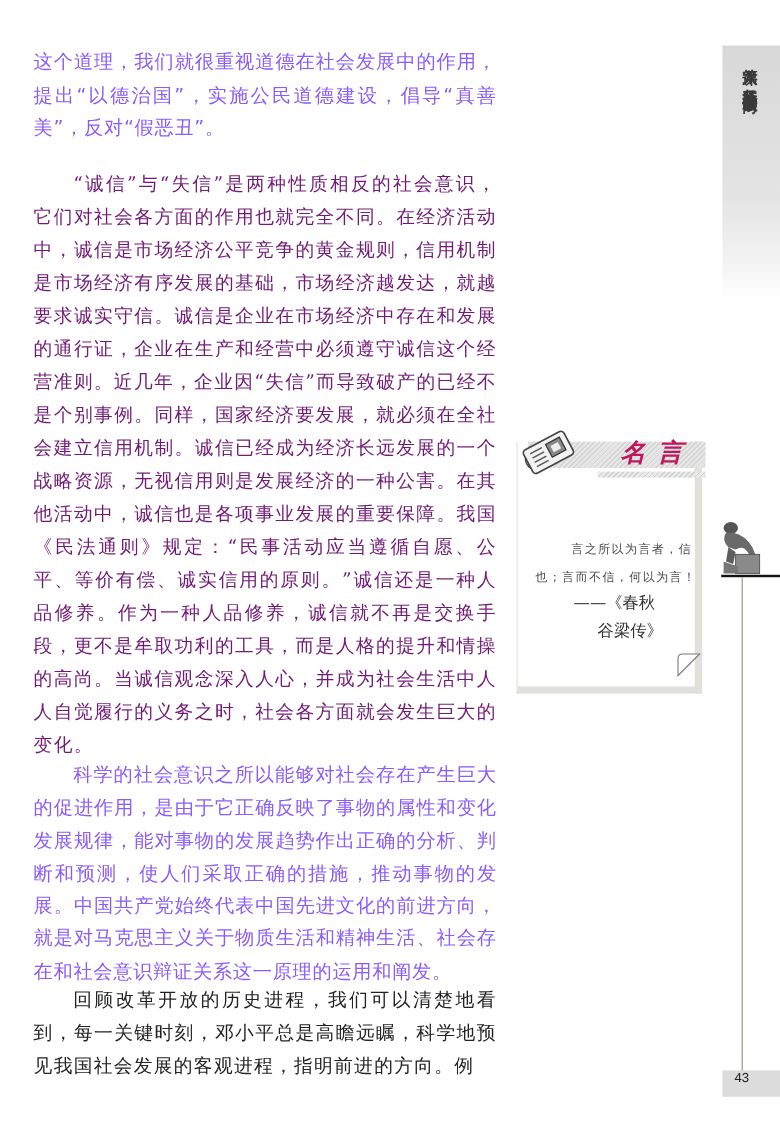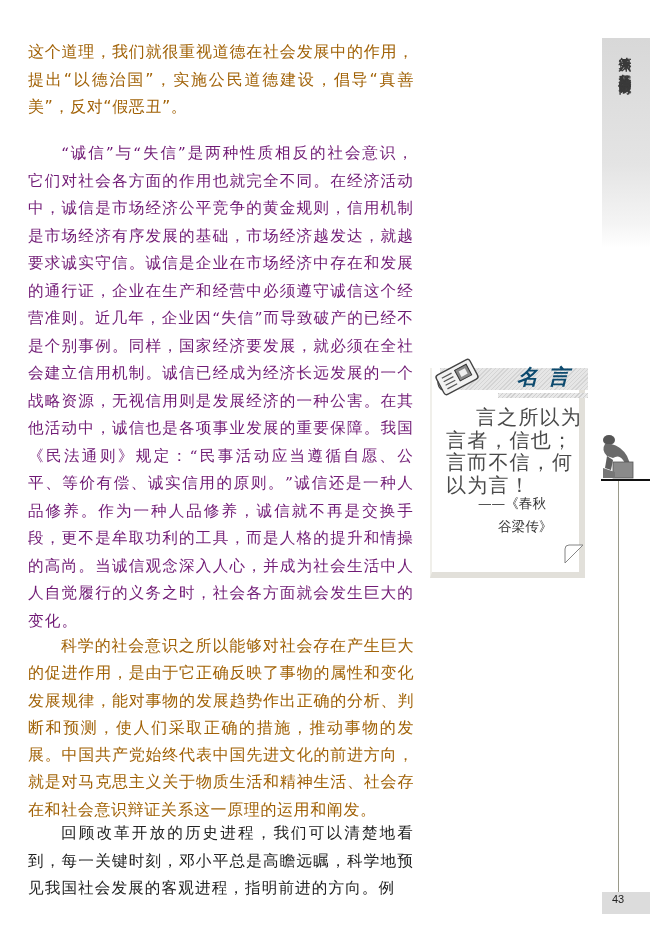--- a/index.html
+++ b/index.html
@@ -15,7 +15,7 @@
       letter-spacing: 0.6px;
       text-align: justify;
       text-align-last: left;
-      color: #a16207;
+      color: #8b5cf6;
     }
     .para.indent { text-indent: 33px; }
     .p1 { top: 38px; font-family: "DejaVu Sans", "Liberation Sans", sans-serif; font-size: 16px; }

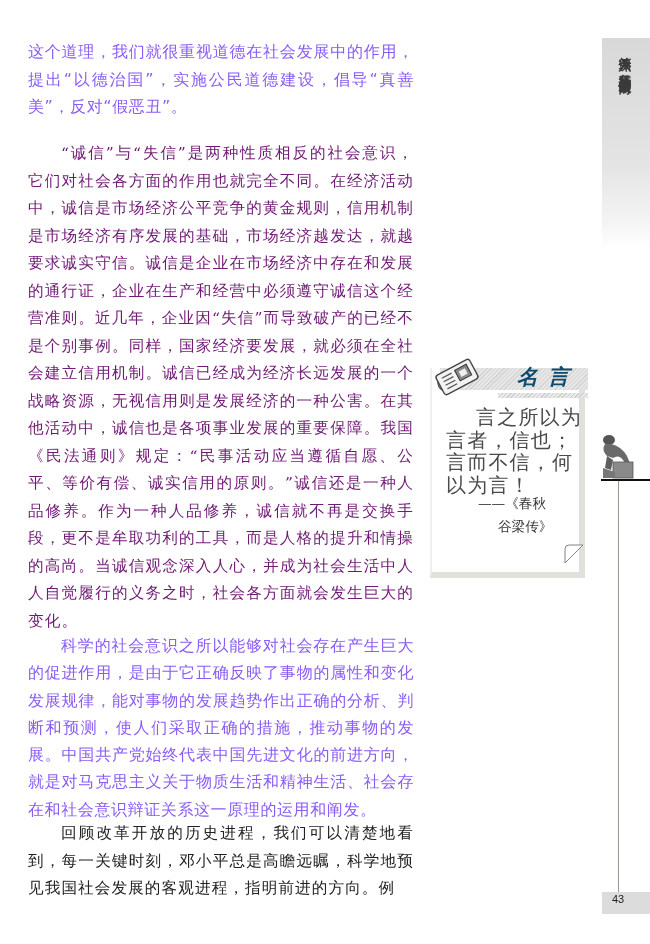--- a/index.html
+++ b/index.html
@@ -72,7 +72,7 @@
       font-weight: bold;
       font-style: italic;
       letter-spacing: 10px;
-      color: #0c4a6e;
+      color: #be185d;
     }
     .newspaper-icon {
       position: absolute;

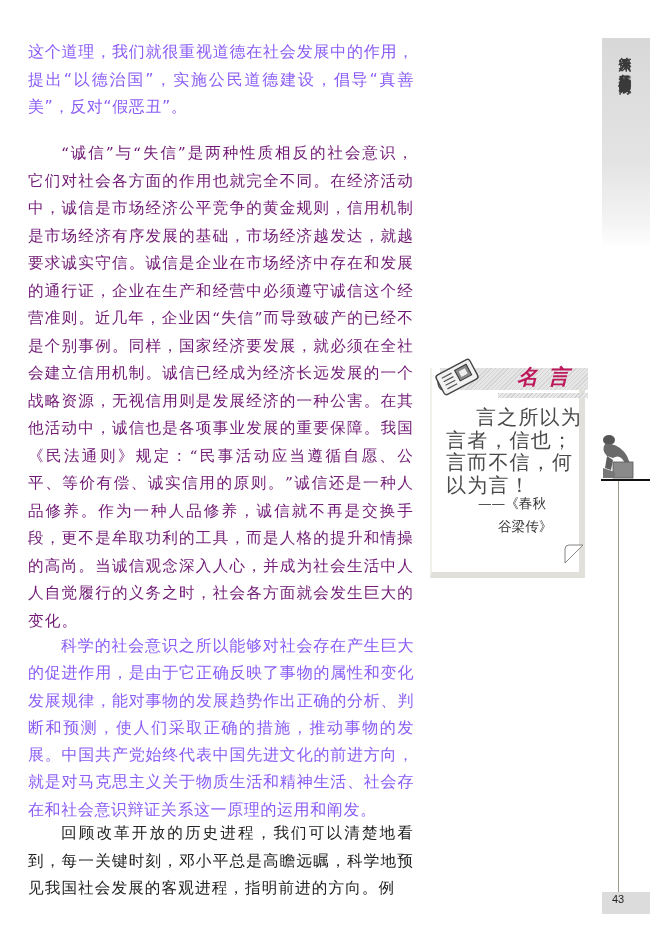--- a/index.html
+++ b/index.html
@@ -81,10 +81,10 @@
     }
     .quote-text {
       position: absolute;
-      left: 446px; top: 406px;
+      left: 446px; top: 448px;
       width: 140px;
       font-family: "DejaVu Sans", "Liberation Sans", sans-serif;
-      font-size: 20px;
+      font-size: 10px;
       line-height: 22.5px;
       letter-spacing: 1.2px;
       color: #4a4a4a;

